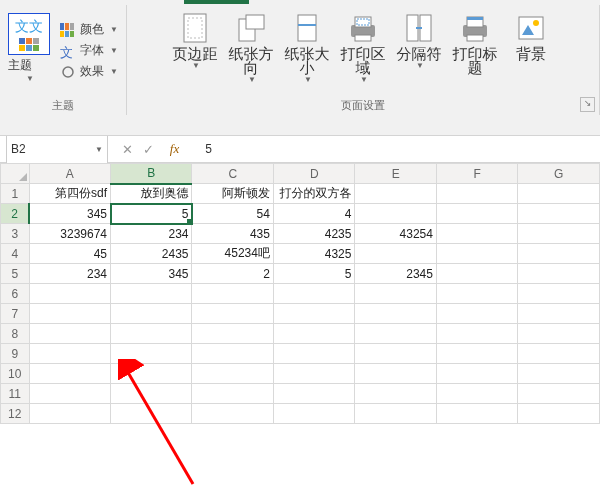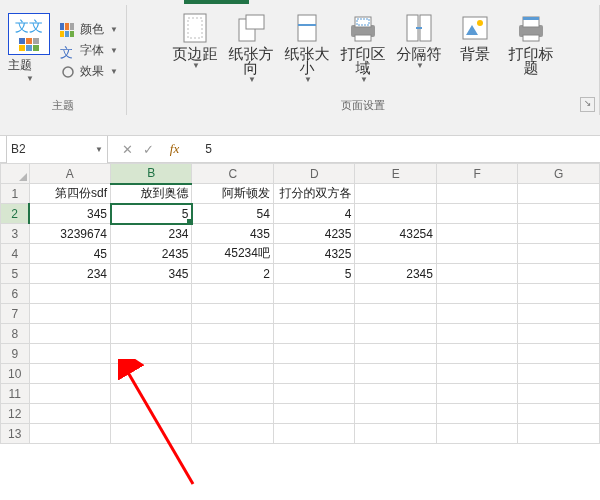--- a/index.html
+++ b/index.html
@@ -160,20 +160,20 @@
         </div>
         <div class="big-btn">
           <span class="ico"><svg width="34" height="34">
-                <rect x="5" y="6" width="24" height="22" fill="#fff" stroke="#888"></rect>
-                <polygon points="8,24 14,14 20,24" fill="#5b9bd5"></polygon>
-                <circle cx="22" cy="12" r="3" fill="#ffc000"></circle>
-              </svg></span>
-          <span class="lbl">背景</span>
-        </div>
-        <div class="big-btn">
-          <span class="ico"><svg width="34" height="34">
                 <rect x="5" y="14" width="24" height="12" rx="2" fill="#999"></rect>
                 <rect x="9" y="6" width="16" height="10" fill="#fff" stroke="#888"></rect>
                 <rect x="9" y="6" width="16" height="3" fill="#5b9bd5"></rect>
                 <rect x="9" y="24" width="16" height="6" fill="#fff" stroke="#888"></rect>
               </svg></span>
           <span class="lbl">打印标题</span>
+        </div>
+        <div class="big-btn">
+          <span class="ico"><svg width="34" height="34">
+                <rect x="5" y="6" width="24" height="22" fill="#fff" stroke="#888"></rect>
+                <polygon points="8,24 14,14 20,24" fill="#5b9bd5"></polygon>
+                <circle cx="22" cy="12" r="3" fill="#ffc000"></circle>
+              </svg></span>
+          <span class="lbl">背景</span>
         </div>
       </div>
       <div class="group-label dl">

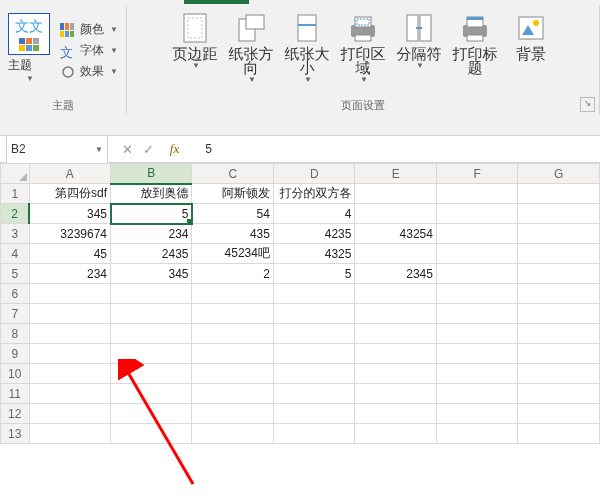--- a/index.html
+++ b/index.html
@@ -342,16 +342,6 @@
           <td></td>
           <td></td>
         </tr>
-        <tr>
-          <th class="rowh">13</th>
-          <td></td>
-          <td></td>
-          <td></td>
-          <td></td>
-          <td></td>
-          <td></td>
-          <td></td>
-        </tr>
       </tbody>
   </table>
 

